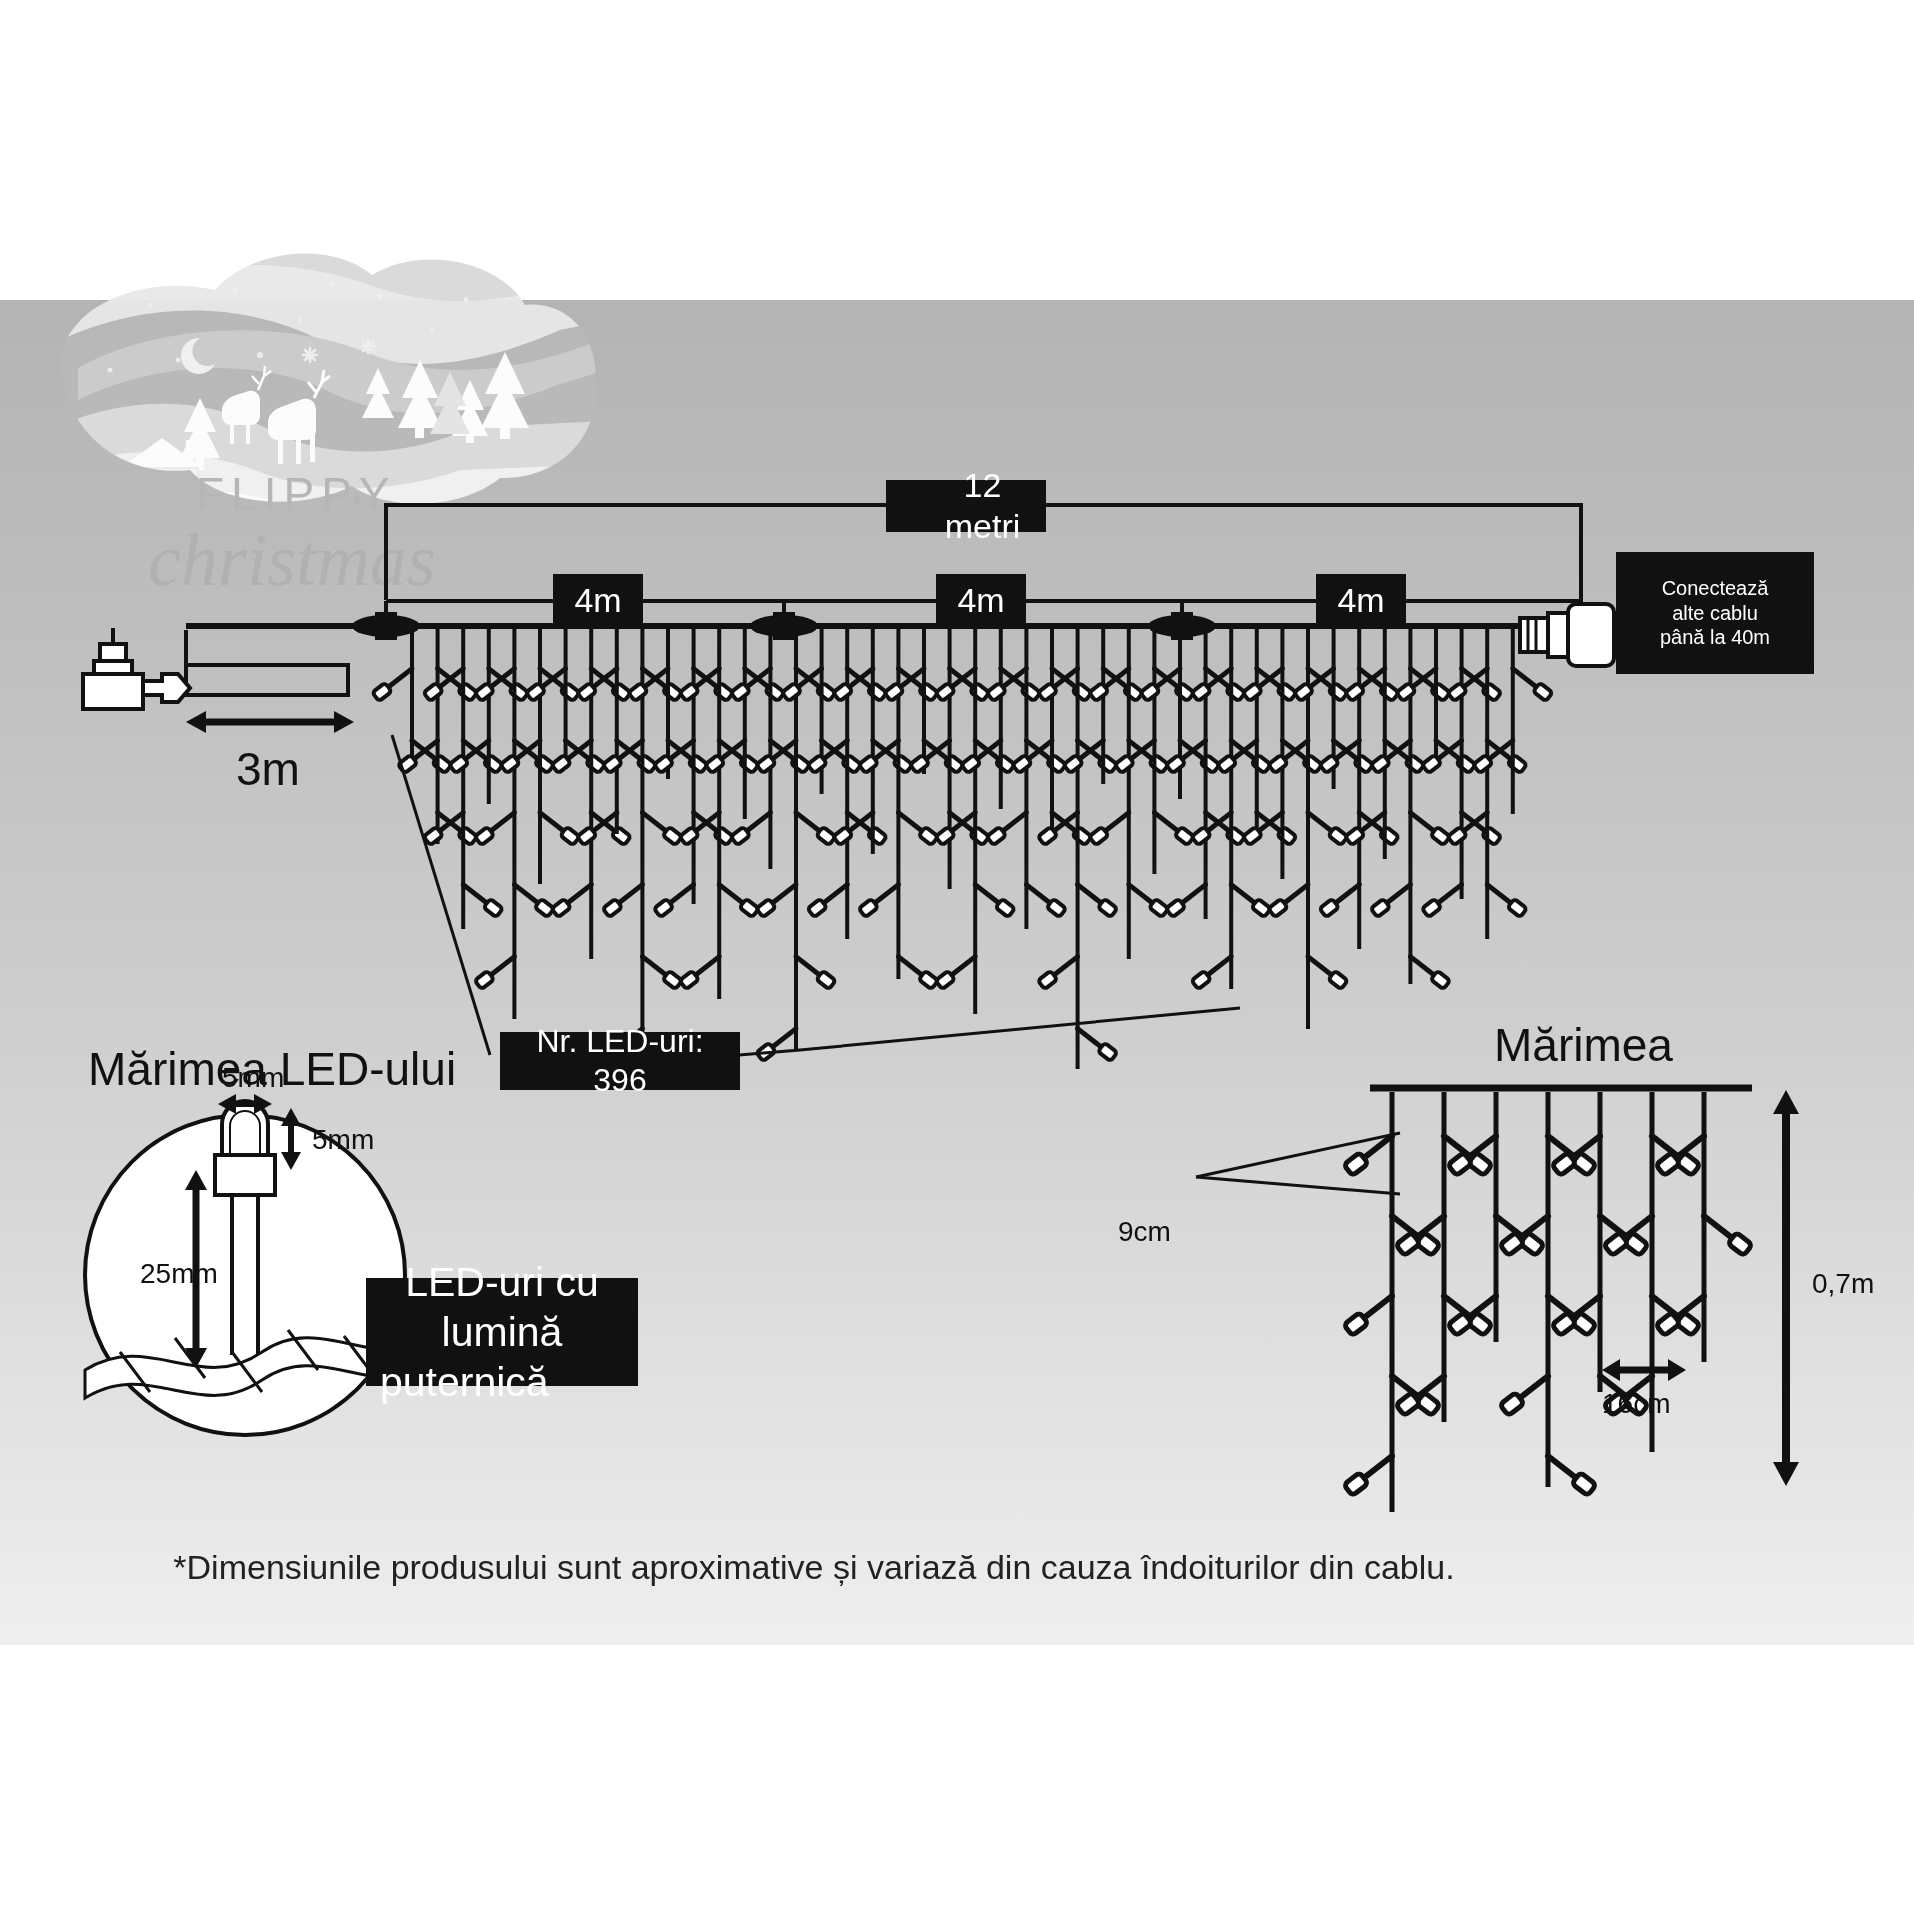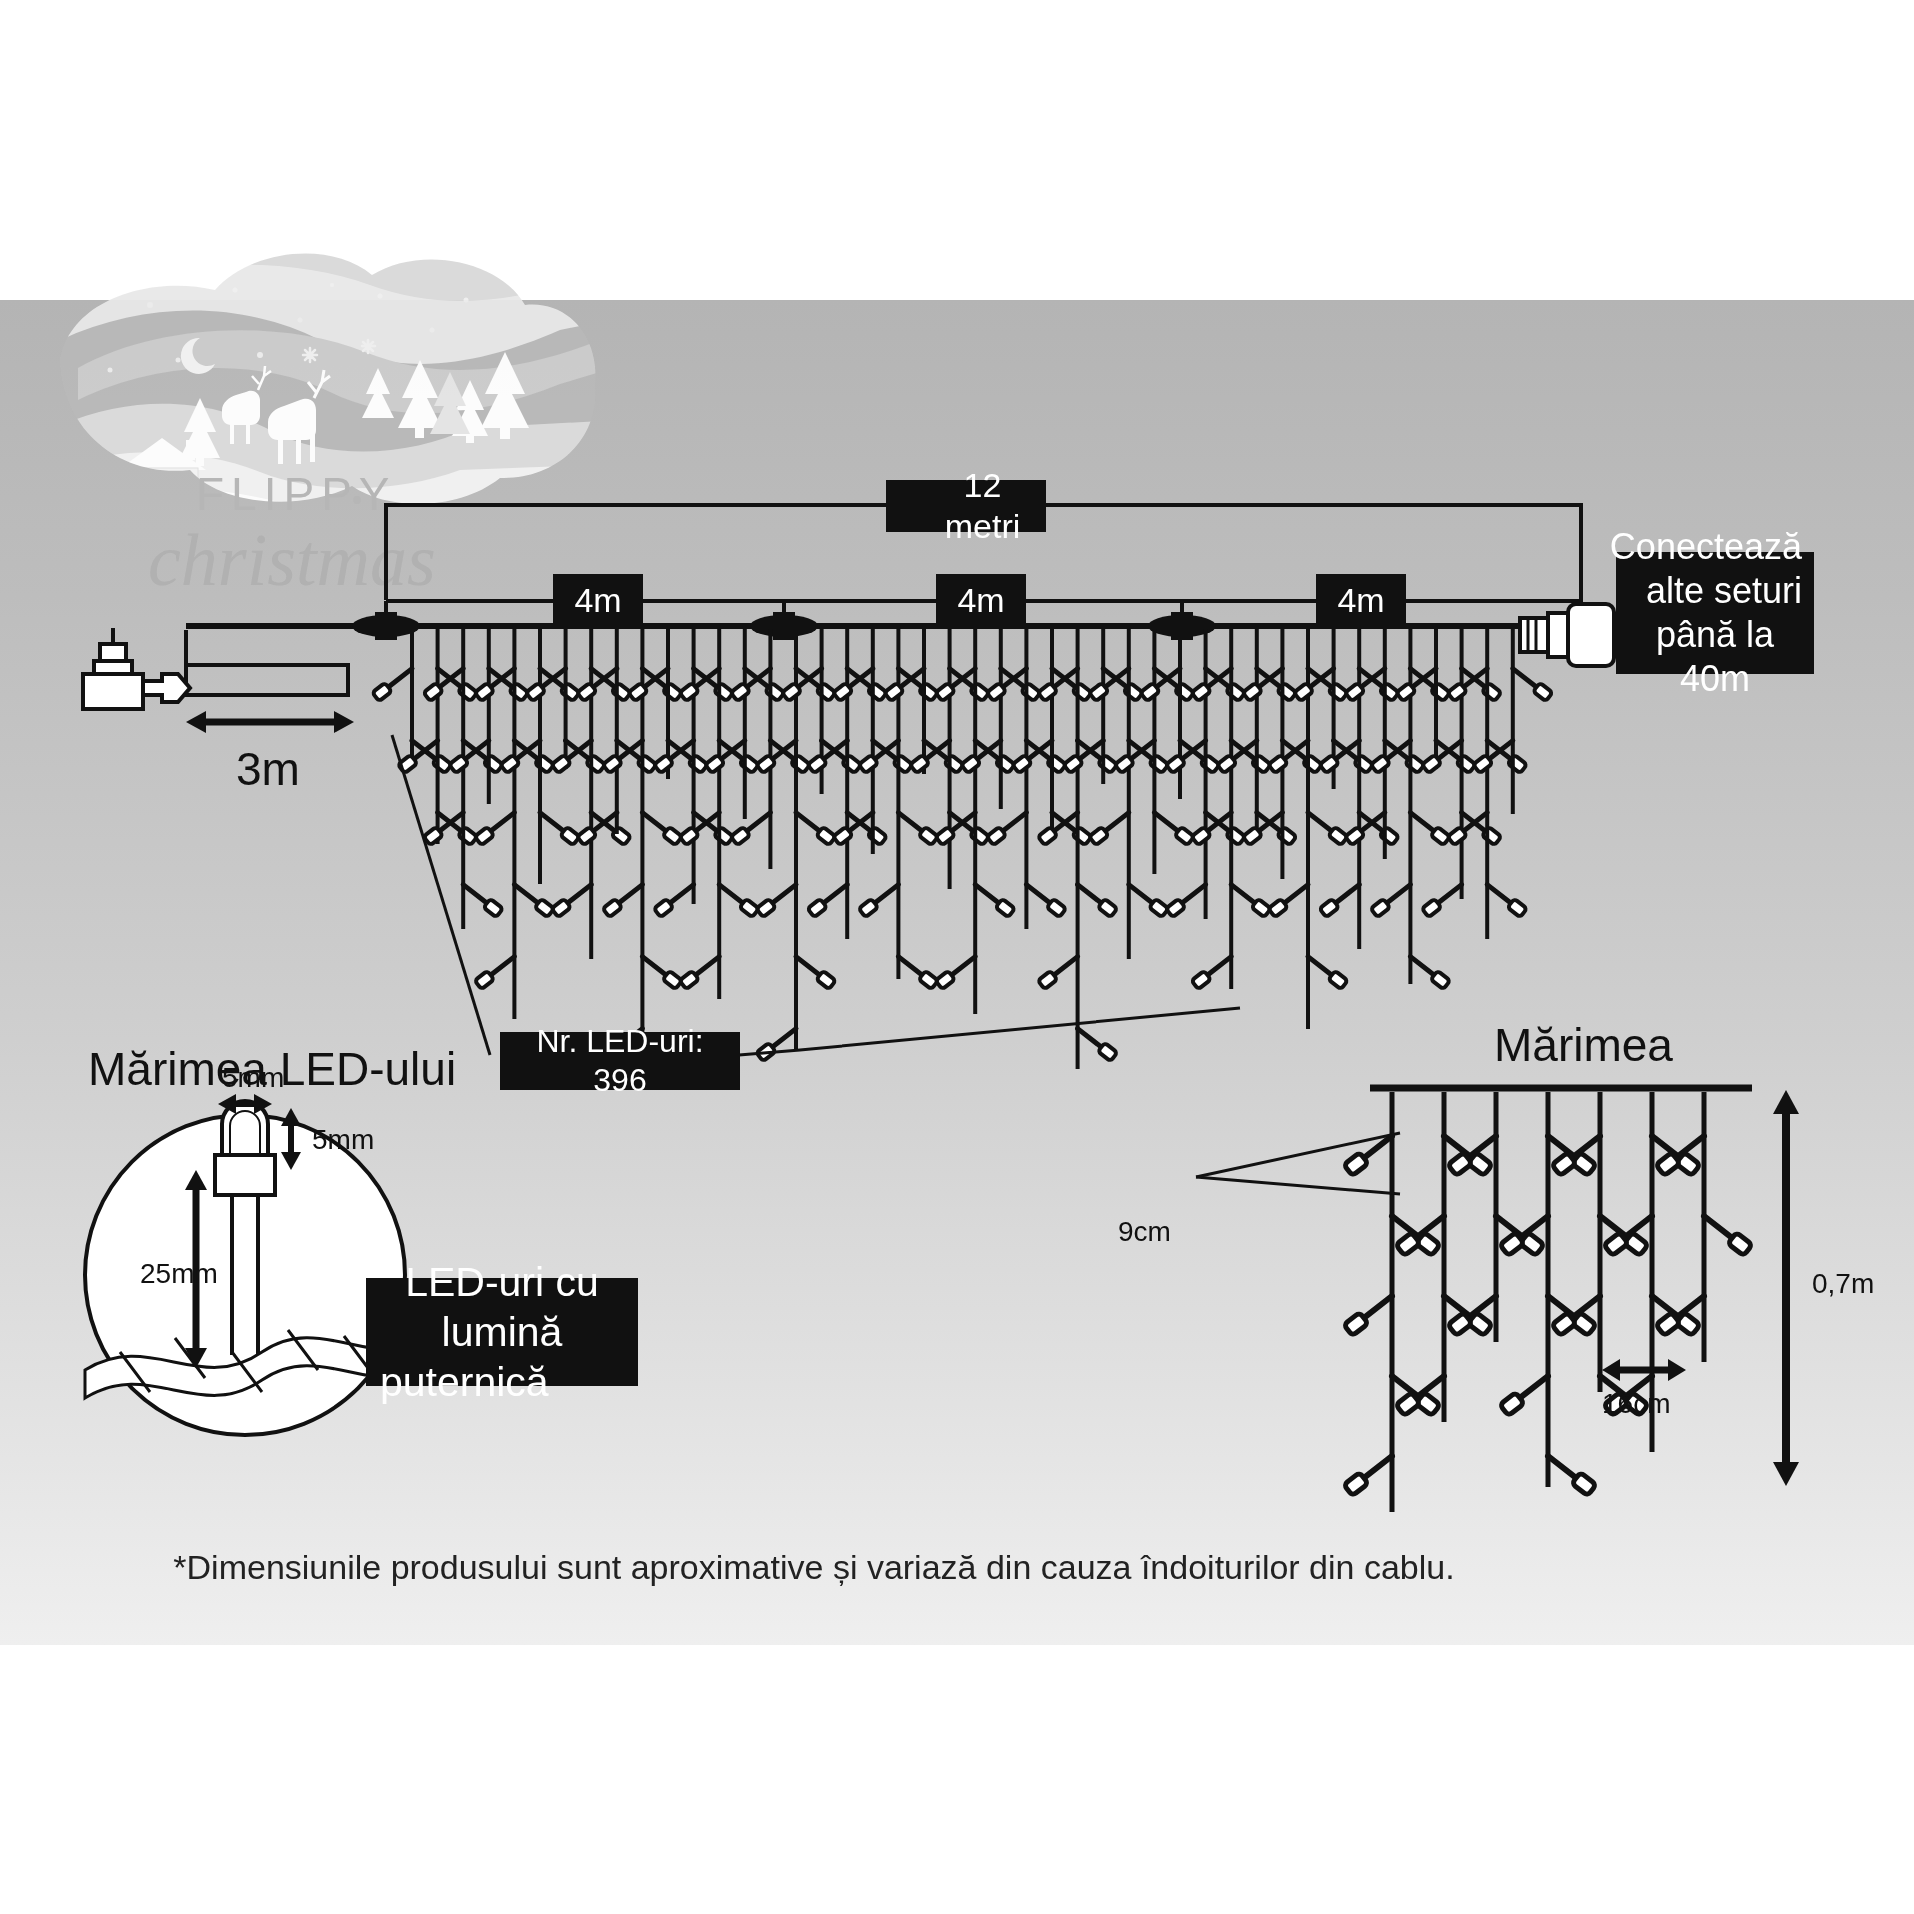--- a/index.html
+++ b/index.html
@@ -663,7 +663,7 @@
   <div class="badge" style="left:936px;top:574px;width:90px;height:54px;font-size:34px;">4m</div>
   <div class="badge" style="left:1316px;top:574px;width:90px;height:54px;font-size:34px;">4m</div>
 
-  <div class="badge" style="left:1616px;top:552px;width:198px;height:122px;font-size:36px;flex-direction:column;align-items:flex-end;padding:24px 12px;">
+  <div class="badge" style="left:1616px;top:552px;width:198px;height:122px;font-size:20px;flex-direction:column;align-items:center;padding:24px 12px;">
     <span>Conectează</span>
     <span>alte seturi</span>
     <span>până la 40m</span>

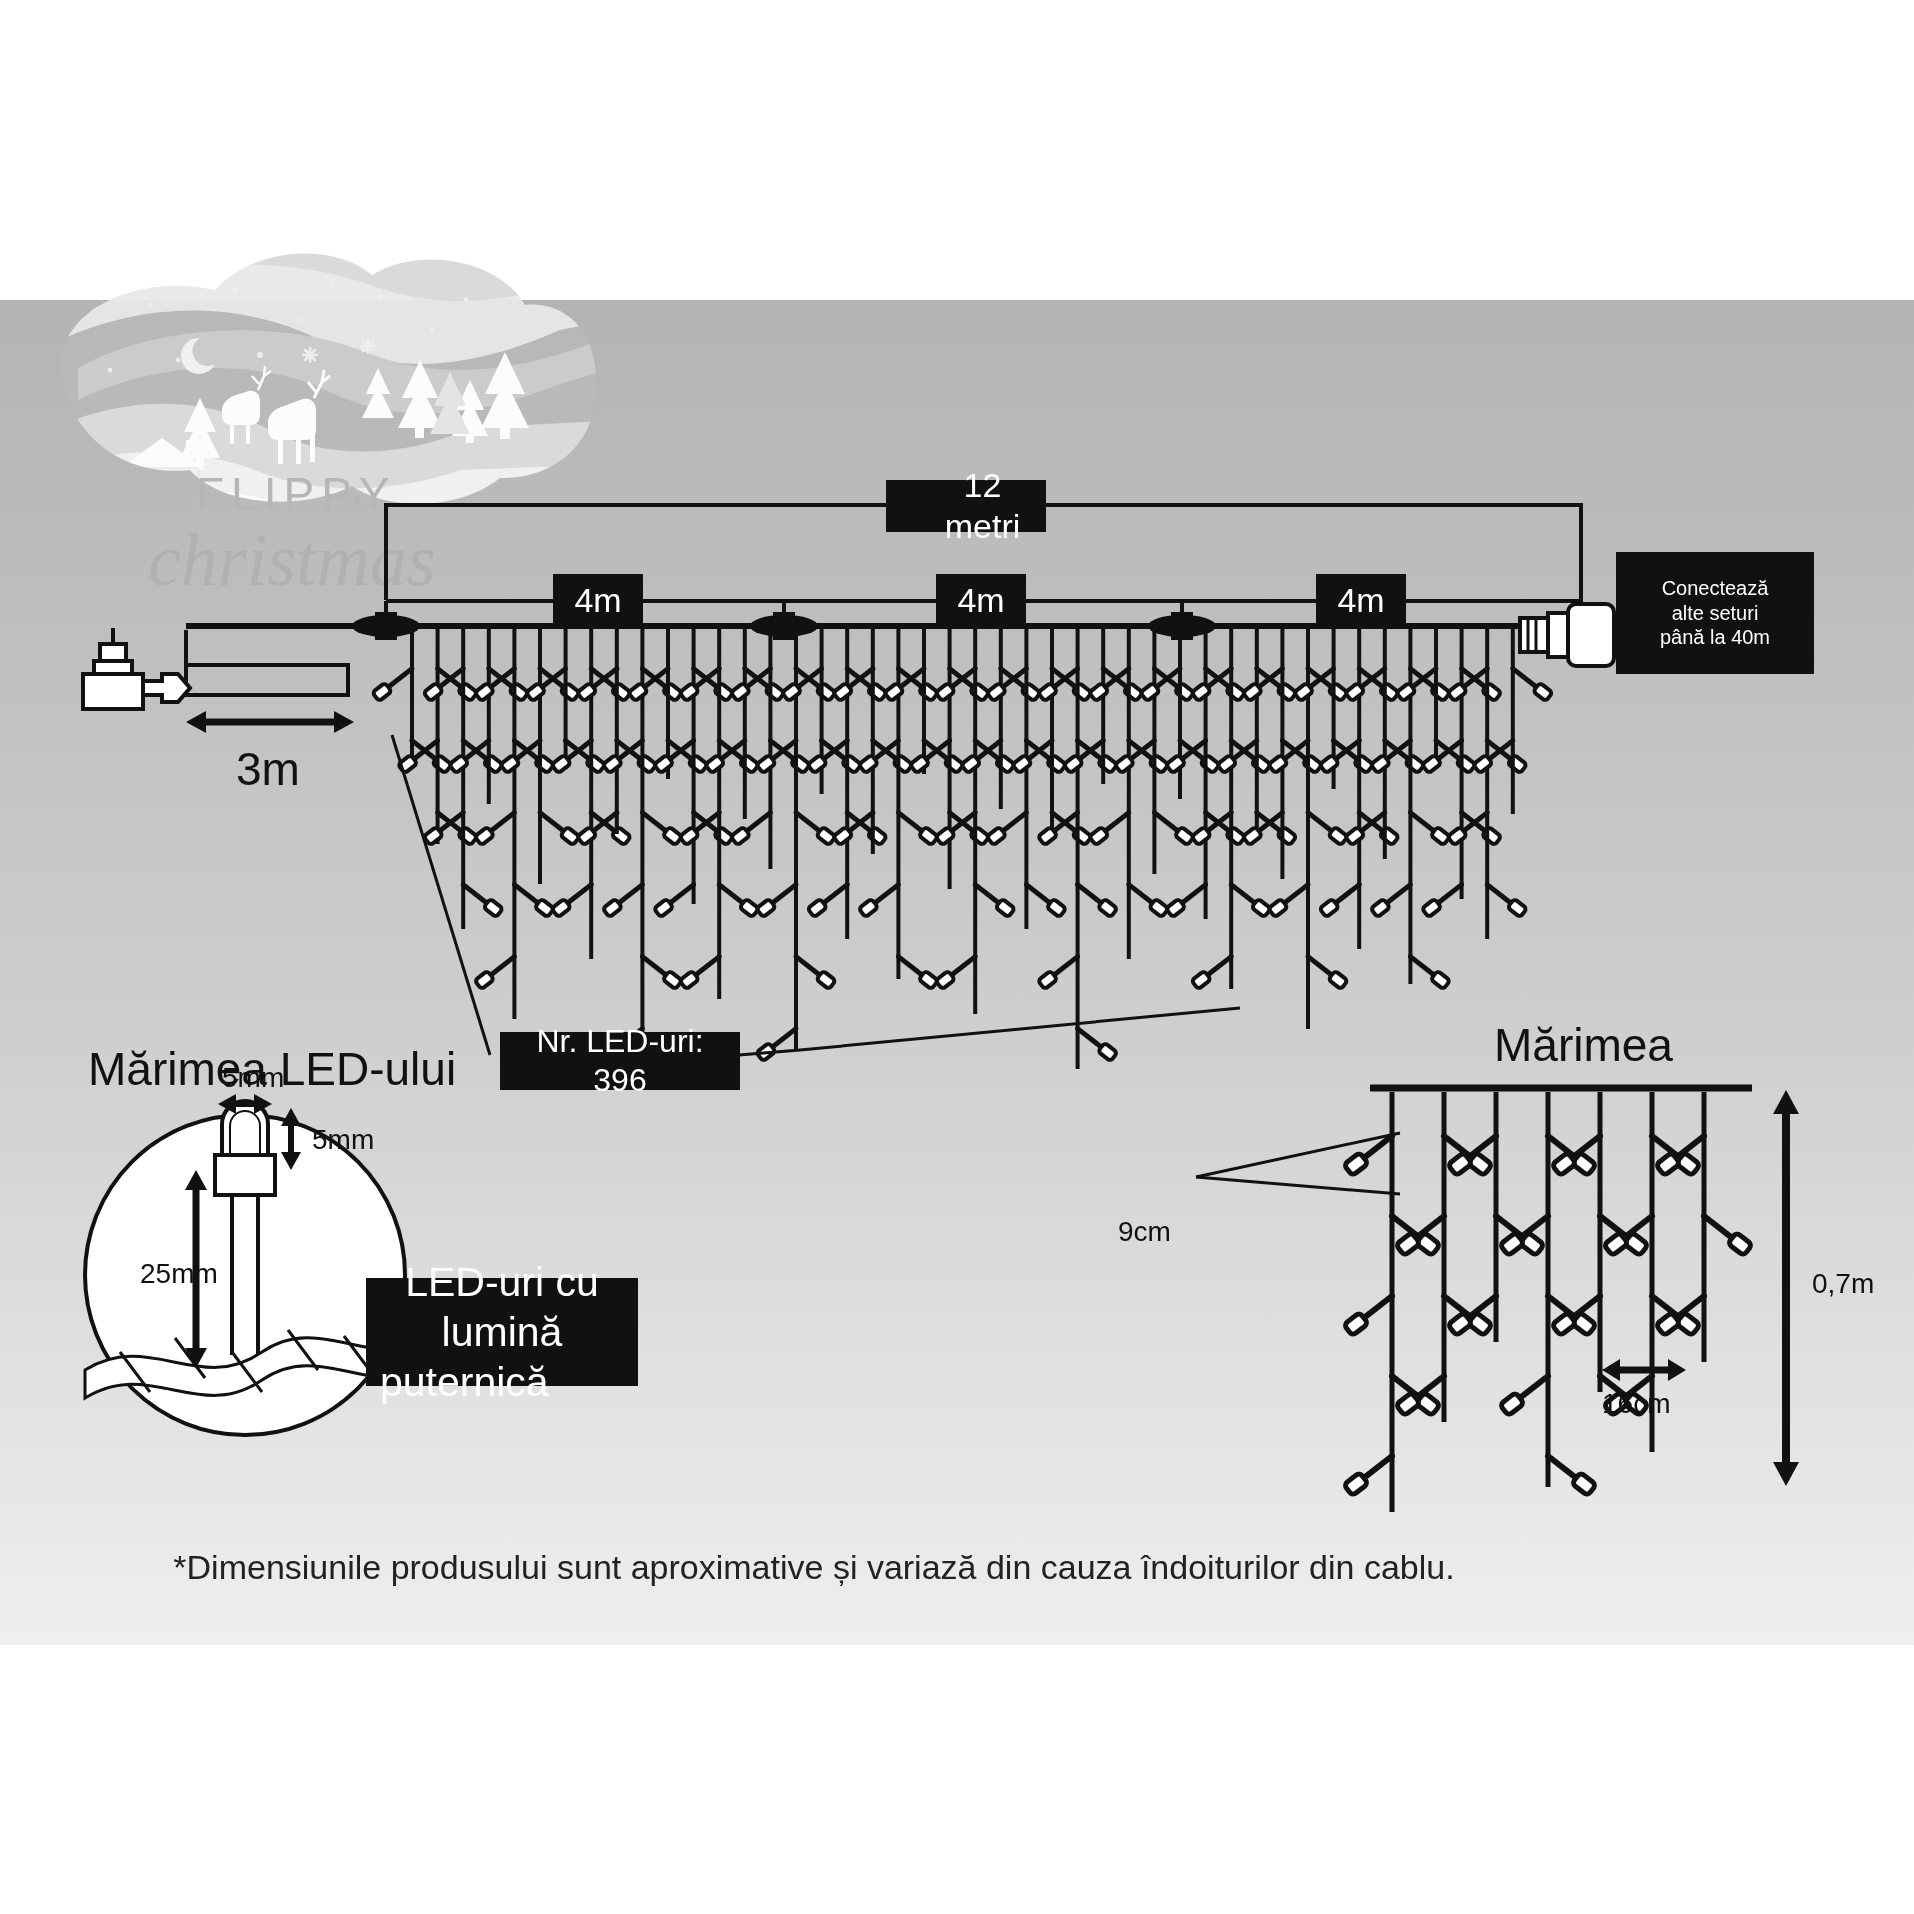--- a/index.html
+++ b/index.html
@@ -665,7 +665,7 @@
 
   <div class="badge" style="left:1616px;top:552px;width:198px;height:122px;font-size:20px;flex-direction:column;align-items:center;padding:24px 12px;">
     <span>Conectează</span>
-    <span>alte seturi</span>
+    <span>alte cablu</span>
     <span>până la 40m</span>
   </div>
 

